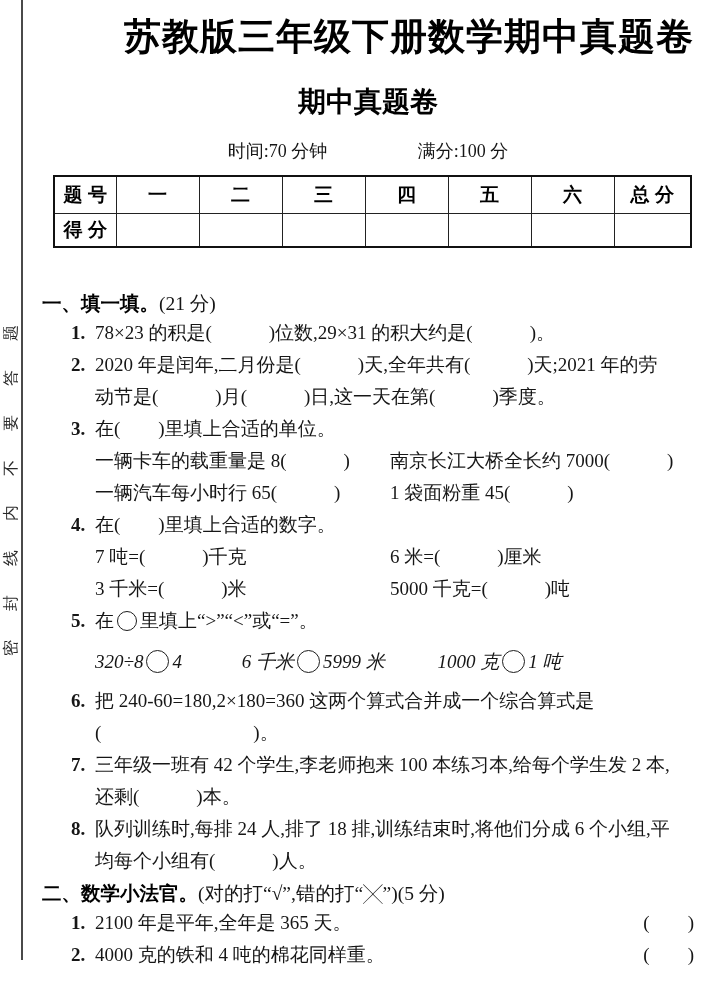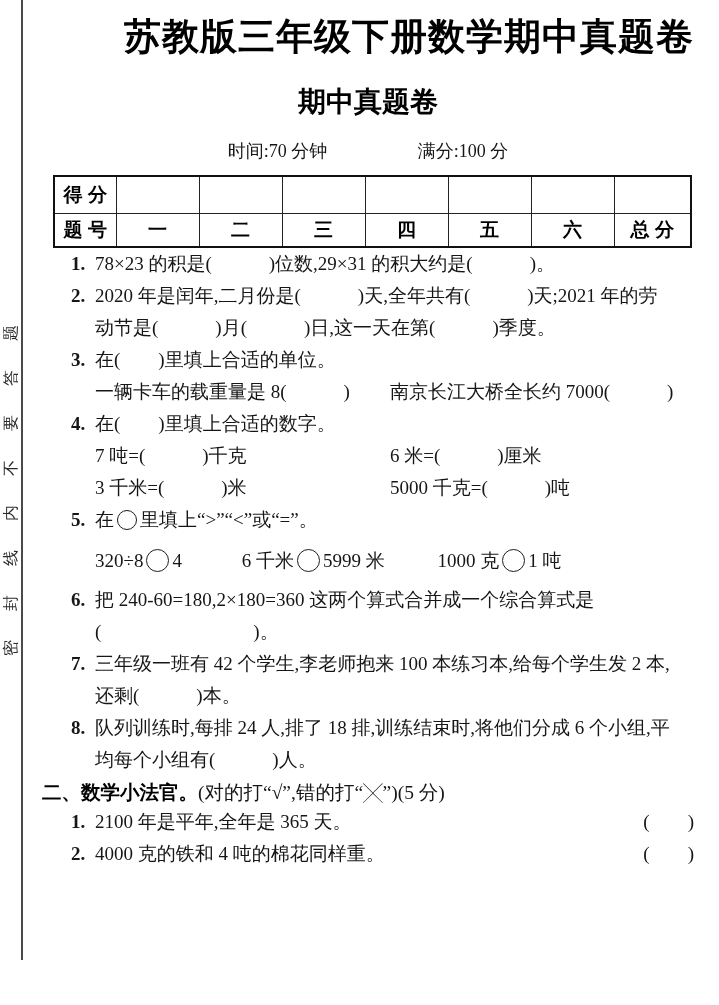--- a/index.html
+++ b/index.html
@@ -101,16 +101,6 @@
       </colgroup>
       <tbody>
           <tr>
-        <td class="lbl">得 分</td>
-        <td></td>
-        <td></td>
-        <td></td>
-        <td></td>
-        <td></td>
-        <td></td>
-        <td></td>
-      </tr>
-      <tr>
         <td class="lbl">题 号</td>
         <td class="lbl">一</td>
         <td class="lbl">二</td>
@@ -120,6 +110,16 @@
         <td class="lbl">六</td>
         <td class="lbl">总 分</td>
       </tr>
+      <tr>
+        <td class="lbl">得 分</td>
+        <td></td>
+        <td></td>
+        <td></td>
+        <td></td>
+        <td></td>
+        <td></td>
+        <td></td>
+      </tr>
     </tbody>
       </table>
 

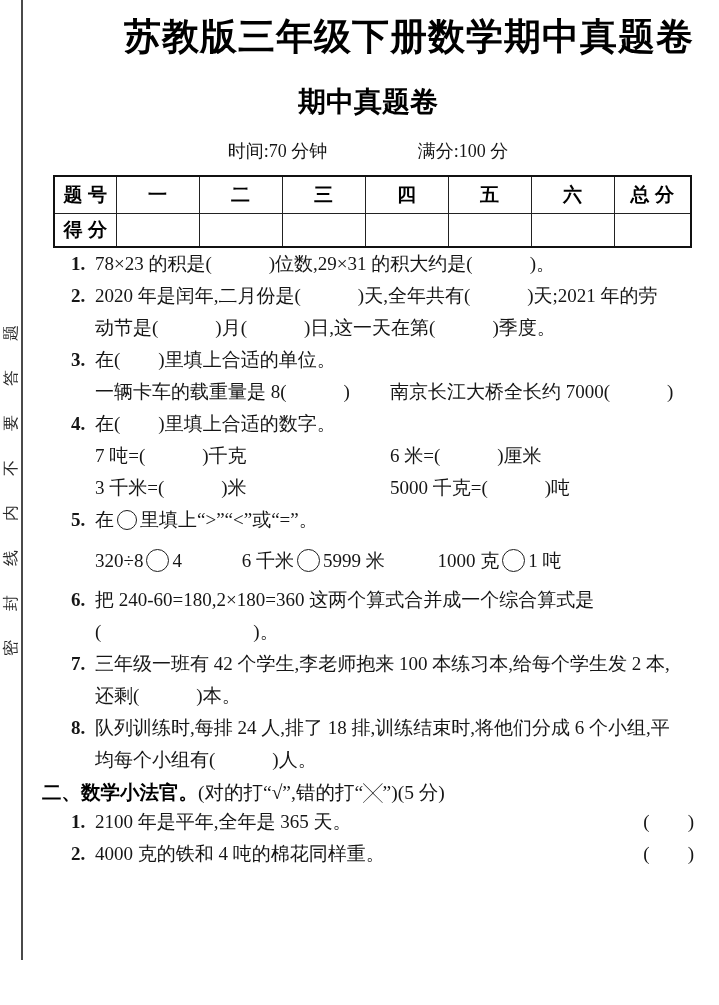--- a/index.html
+++ b/index.html
@@ -123,6 +123,9 @@
     </tbody>
       </table>
 
+    <div class="sec-h">
+      <span class="sec-t">一、填一填。</span><span class="sec-n">(21 分)</span>
+    </div>
 
     <div class="q">
       <span class="qnum">1.</span>

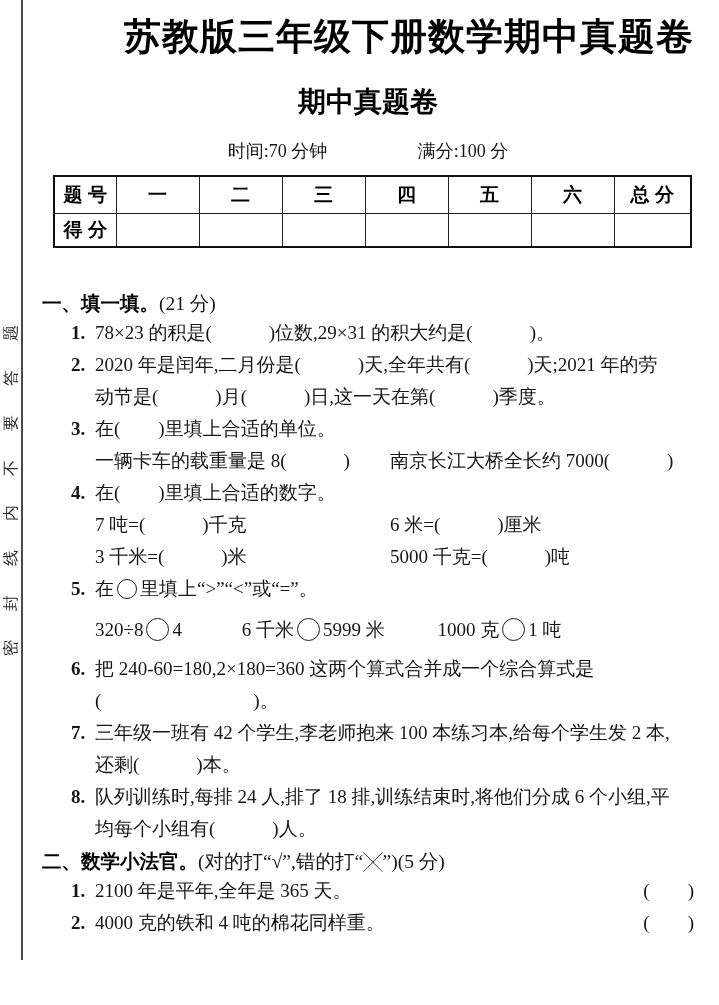--- a/index.html
+++ b/index.html
@@ -146,6 +146,10 @@
       <span>一辆卡车的载重量是 8(　　　)</span>
       <span>南京长江大桥全长约 7000(　　　)</span>
     </div>
+    <div class="duo">
+      <span>一辆汽车每小时行 65(　　　)</span>
+      <span>1 袋面粉重 45(　　　)</span>
+    </div>
 
     <div class="q">
       <span class="qnum">4.</span>

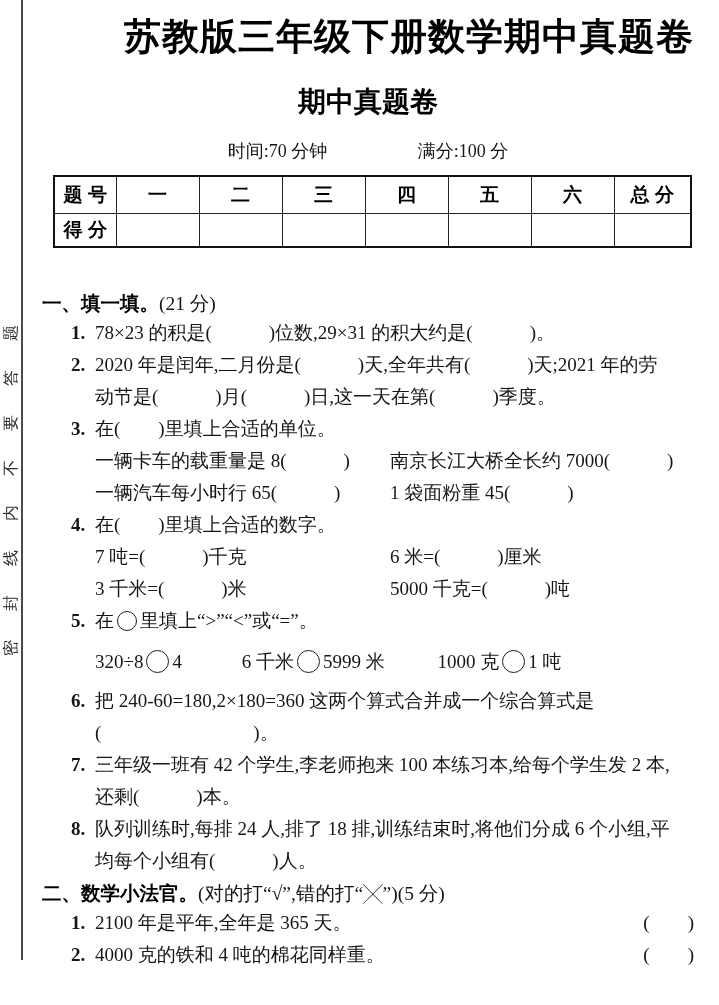--- a/index.html
+++ b/index.html
@@ -61,7 +61,7 @@
     vertical-align:-5px; margin:0 3px; background:#fff;
   }
   .circ.sm { width:20px; height:20px; vertical-align:-4px; }
-  .q5row { padding-left:53px; margin-top:5px; margin-bottom:3px; height:40px; line-height:40px; font-size:19px; white-space:nowrap; }
+  .q5row { padding-left:53px; margin-top:5px; margin-bottom:3px; height:40px; line-height:40px; font-size:19px; white-space:nowrap;font-style:italic; }
   .q5row .it1 { display:inline-block; width:142px; }
   .q5row .it2 { display:inline-block; width:191px; }
   .q5row .it3 { display:inline-block; }

